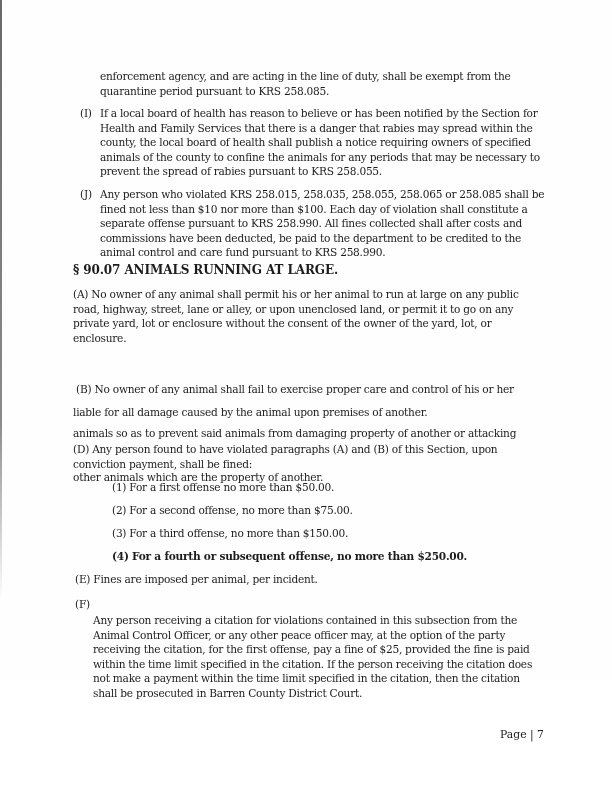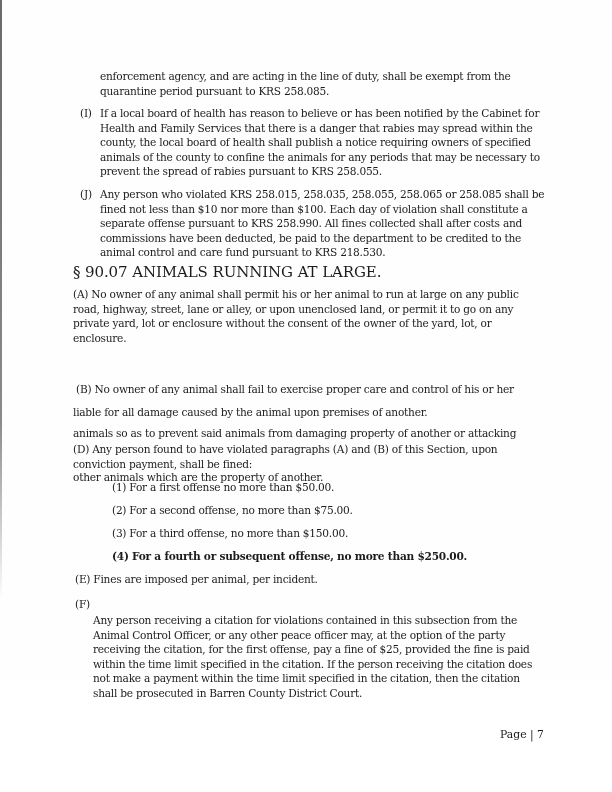--- a/index.html
+++ b/index.html
@@ -33,7 +33,7 @@
 
   <span class="block marker" style="left:80px; top:106px;">(I)</span>
   <div class="block" style="left:100px; top:106px;">
-    <span class="line">If a local board of health has reason to believe or has been notified by the Cabinet for</span>
+    <span class="line">If a local board of health has reason to believe or has been notified by the Section for</span>
     <span class="line">Health and Family Services that there is a danger that rabies may spread within the</span>
     <span class="line">county, the local board of health shall publish a notice requiring owners of specified</span>
     <span class="line">animals of the county to confine the animals for any periods that may be necessary to</span>

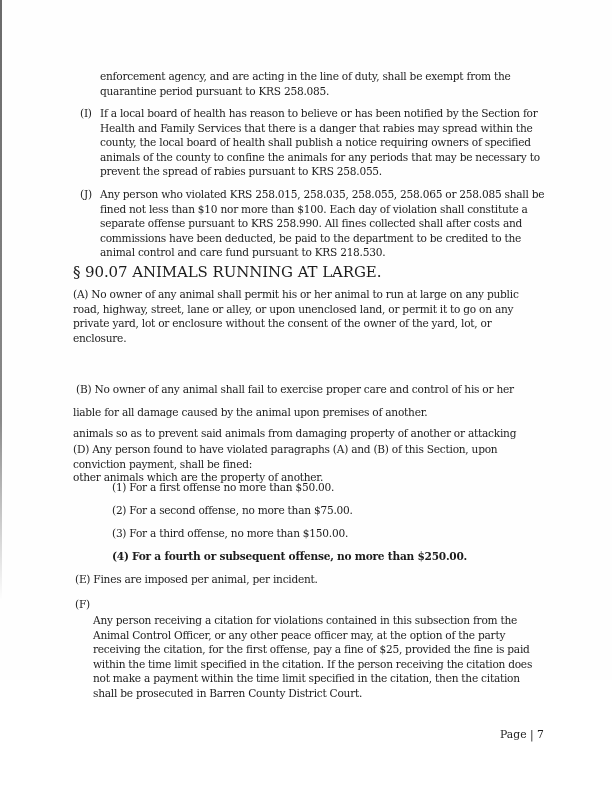--- a/index.html
+++ b/index.html
@@ -46,7 +46,7 @@
     <span class="line">fined not less than $10 nor more than $100. Each day of violation shall constitute a</span>
     <span class="line">separate offense pursuant to KRS 258.990. All fines collected shall after costs and</span>
     <span class="line">commissions have been deducted, be paid to the department to be credited to the</span>
-    <span class="line">animal control and care fund pursuant to KRS 218.530.</span>
+    <span class="line">animal control and care fund pursuant to KRS 258.990.</span>
   </div>
 
   <div class="heading" style="left:73px; top:263px;">§ 90.07 ANIMALS RUNNING AT LARGE.</div>

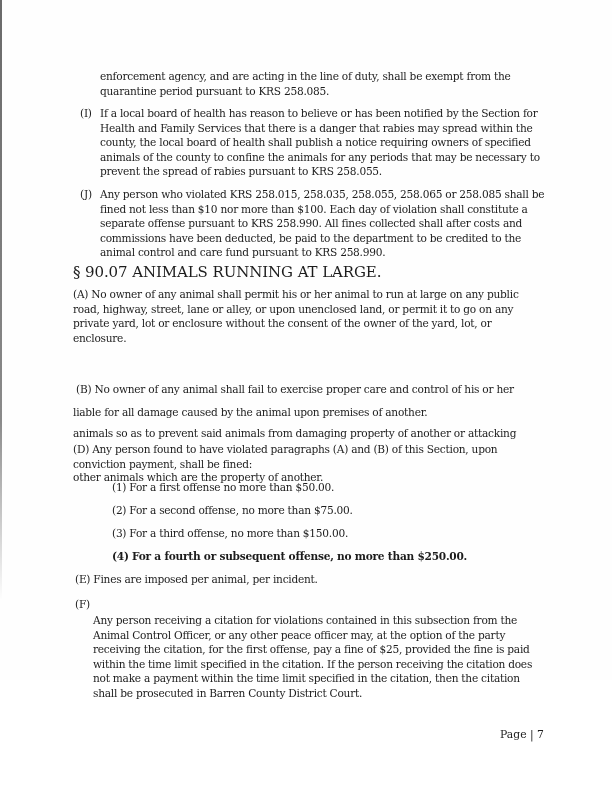--- a/index.html
+++ b/index.html
@@ -17,7 +17,7 @@
   .block { position: absolute; font-size: 10.6px; line-height: 14.6px; letter-spacing: -0.25px; white-space: nowrap; }
   .line { display: block; }
   .marker { position: absolute; }
-  .heading { position: absolute; font-weight: normal; font-size: 15px; letter-spacing: -0.1px; white-space: nowrap; }
+  .heading { position: absolute; font-weight: bold; font-size: 12px; letter-spacing: -0.1px; white-space: nowrap; }
   .footer { position: absolute; font-size: 10.8px; white-space: nowrap; text-align: right; }
 </style>
 </head>

